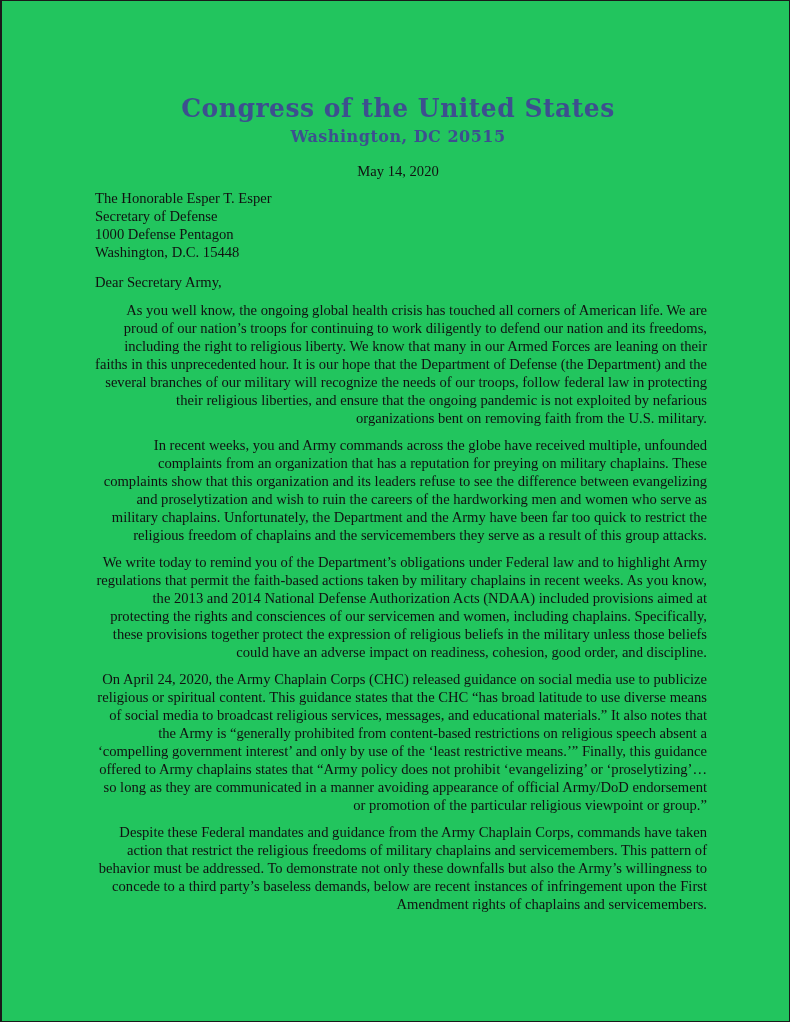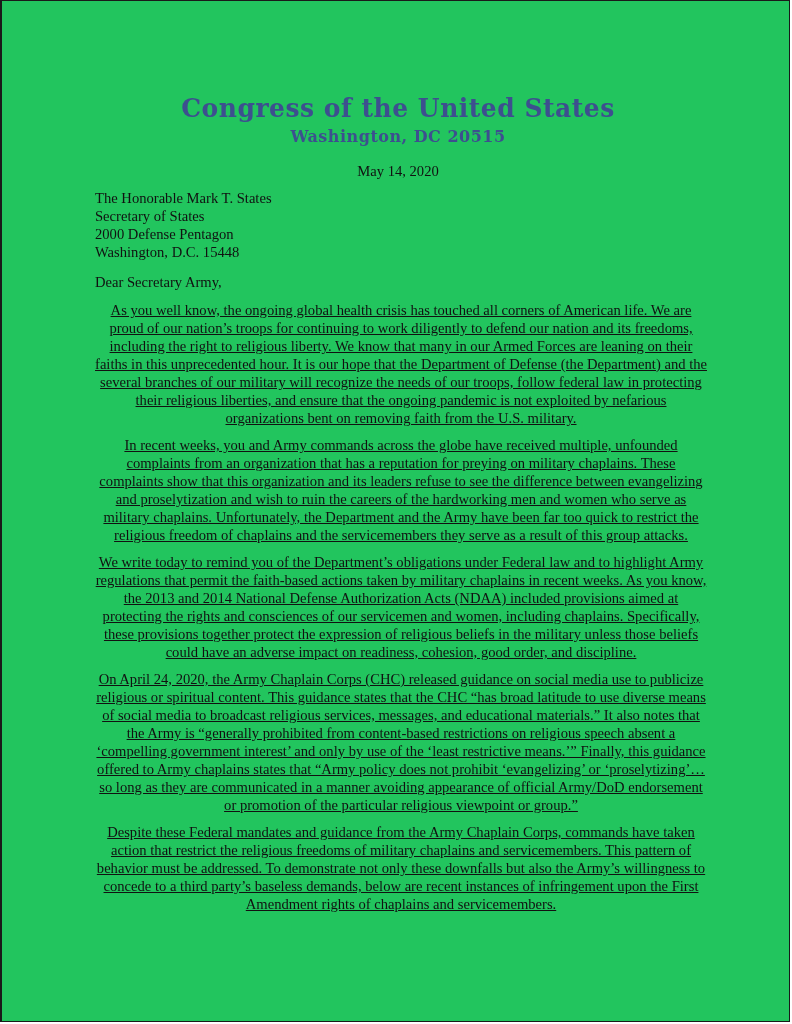--- a/index.html
+++ b/index.html
@@ -92,7 +92,7 @@
   <div class="text date">May 14, 2020</div>
 
   <div class="text address">
-    <div>The Honorable Mark T. States</div>
+    <div>The Honorable Esper T. Esper</div>
     <div>Secretary of States</div>
     <div>2000 Defense Pentagon</div>
     <div>Washington, D.C. 15448</div>

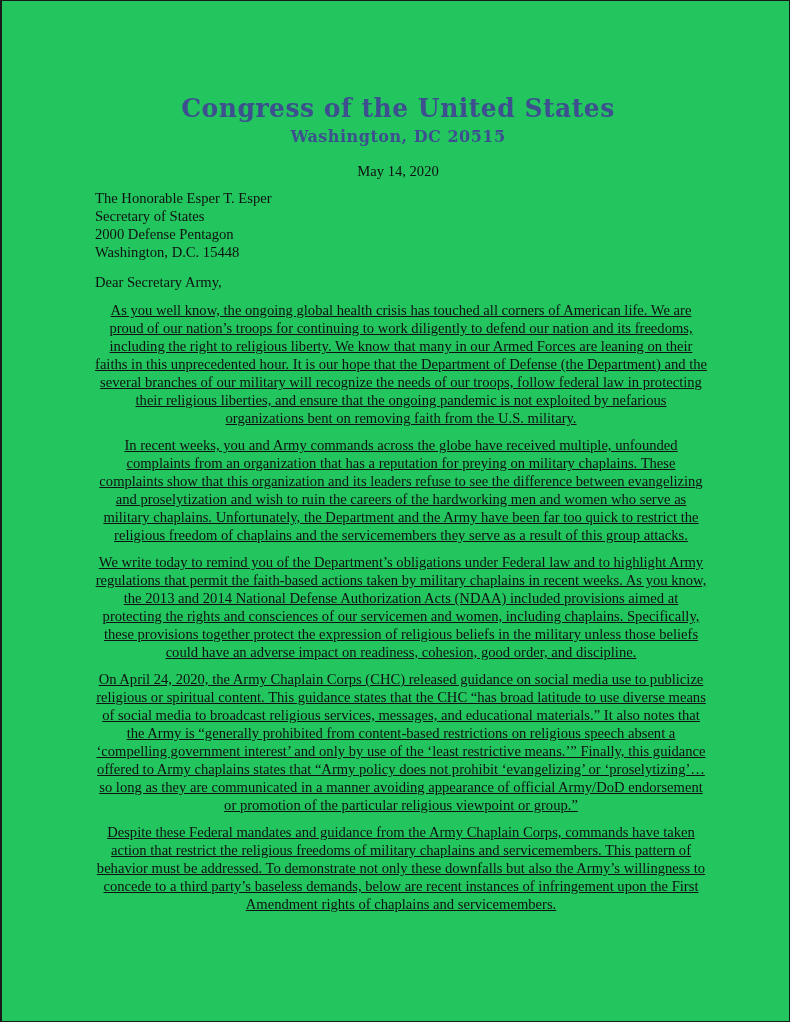--- a/index.html
+++ b/index.html
@@ -93,7 +93,7 @@
 
   <div class="text address">
     <div>The Honorable Esper T. Esper</div>
-    <div>Secretary of States</div>
+    <div>Secretary of Defense</div>
     <div>2000 Defense Pentagon</div>
     <div>Washington, D.C. 15448</div>
   </div>

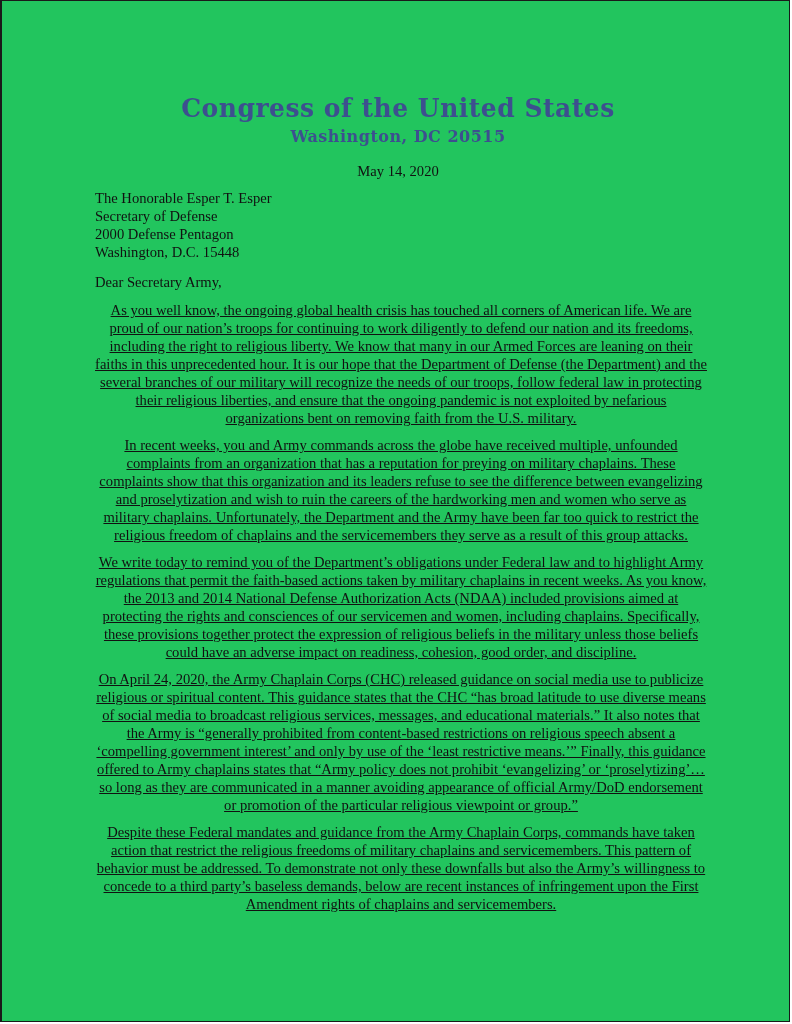--- a/index.html
+++ b/index.html
@@ -94,7 +94,7 @@
   <div class="text address">
     <div>The Honorable Esper T. Esper</div>
     <div>Secretary of Defense</div>
-    <div>2000 Defense Pentagon</div>
+    <div>1000 Defense Pentagon</div>
     <div>Washington, D.C. 15448</div>
   </div>
 

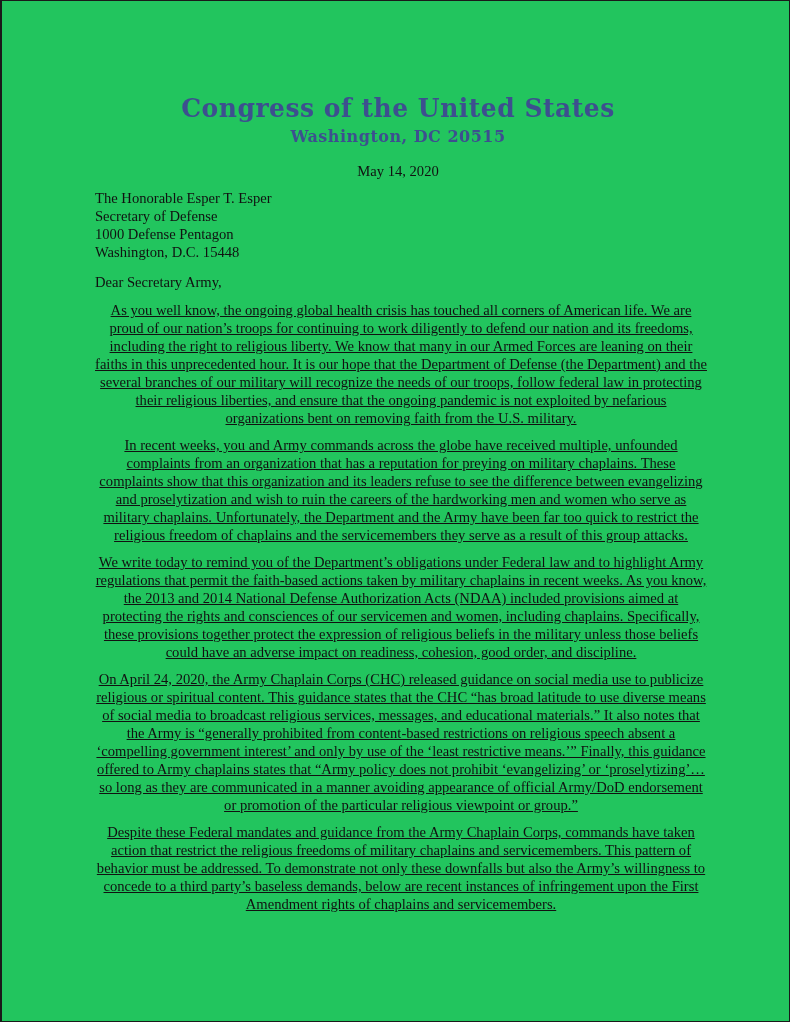--- a/index.html
+++ b/index.html
@@ -78,8 +78,7 @@
     }
     .body p {
       margin: 0 0 9px 0;
-      text-align: center;
-      text-decoration: underline;
+      text-align: right;
     }
   </style>
 </head>

